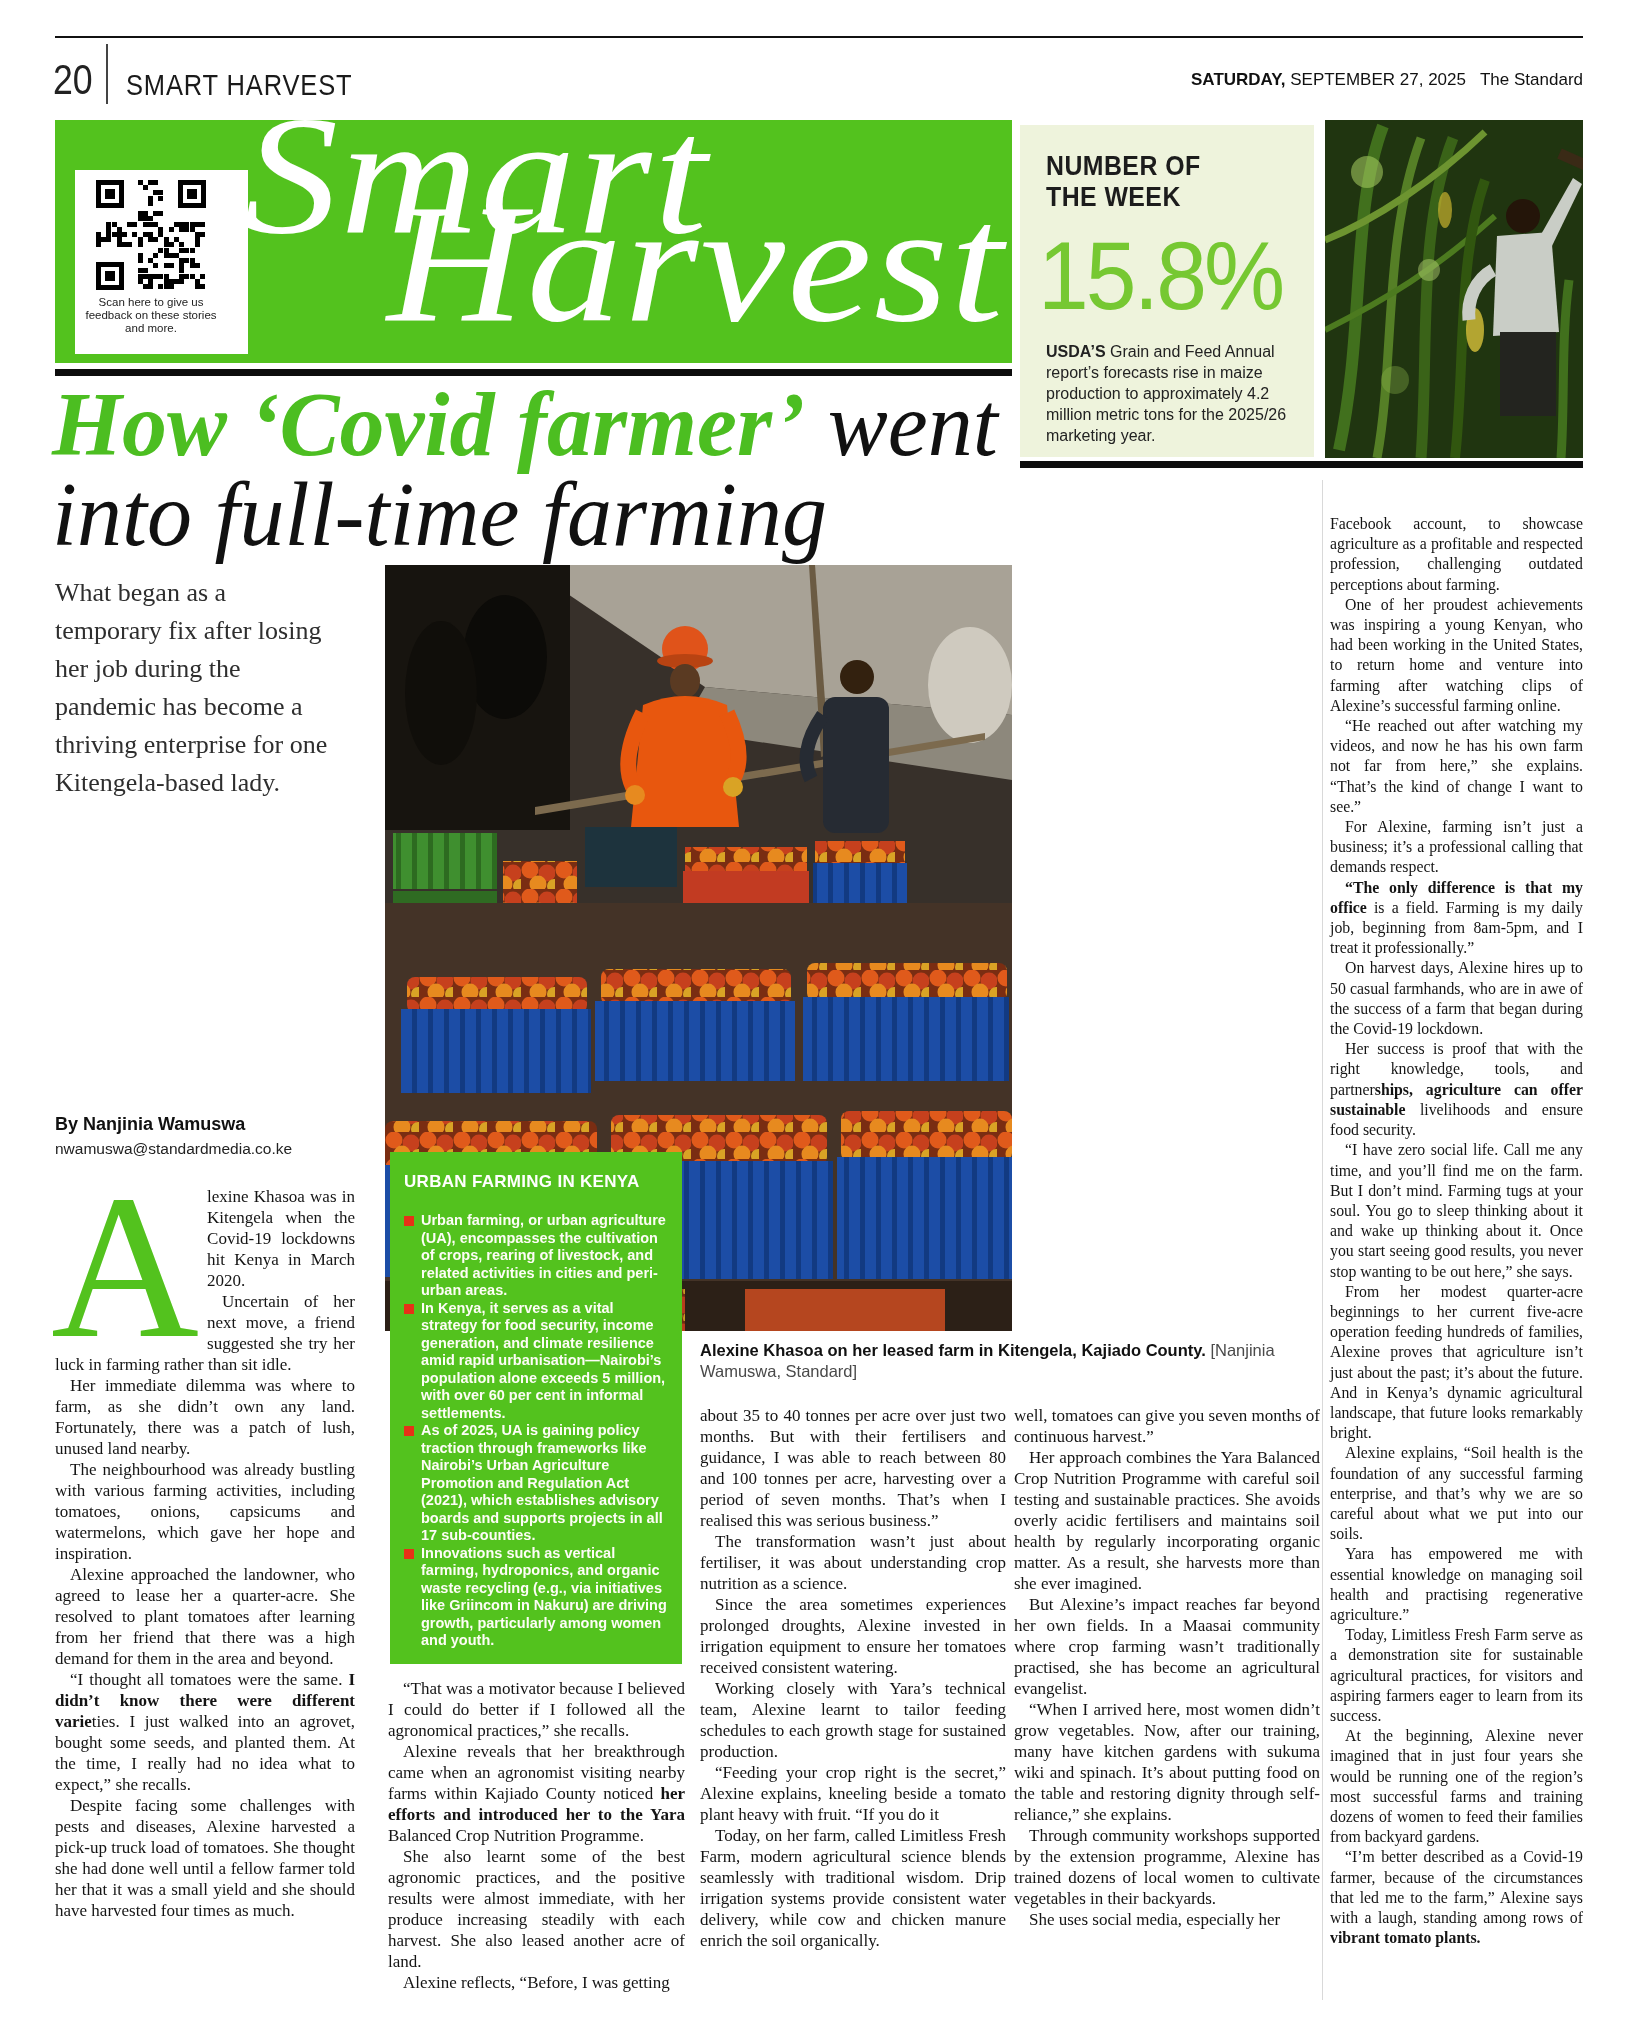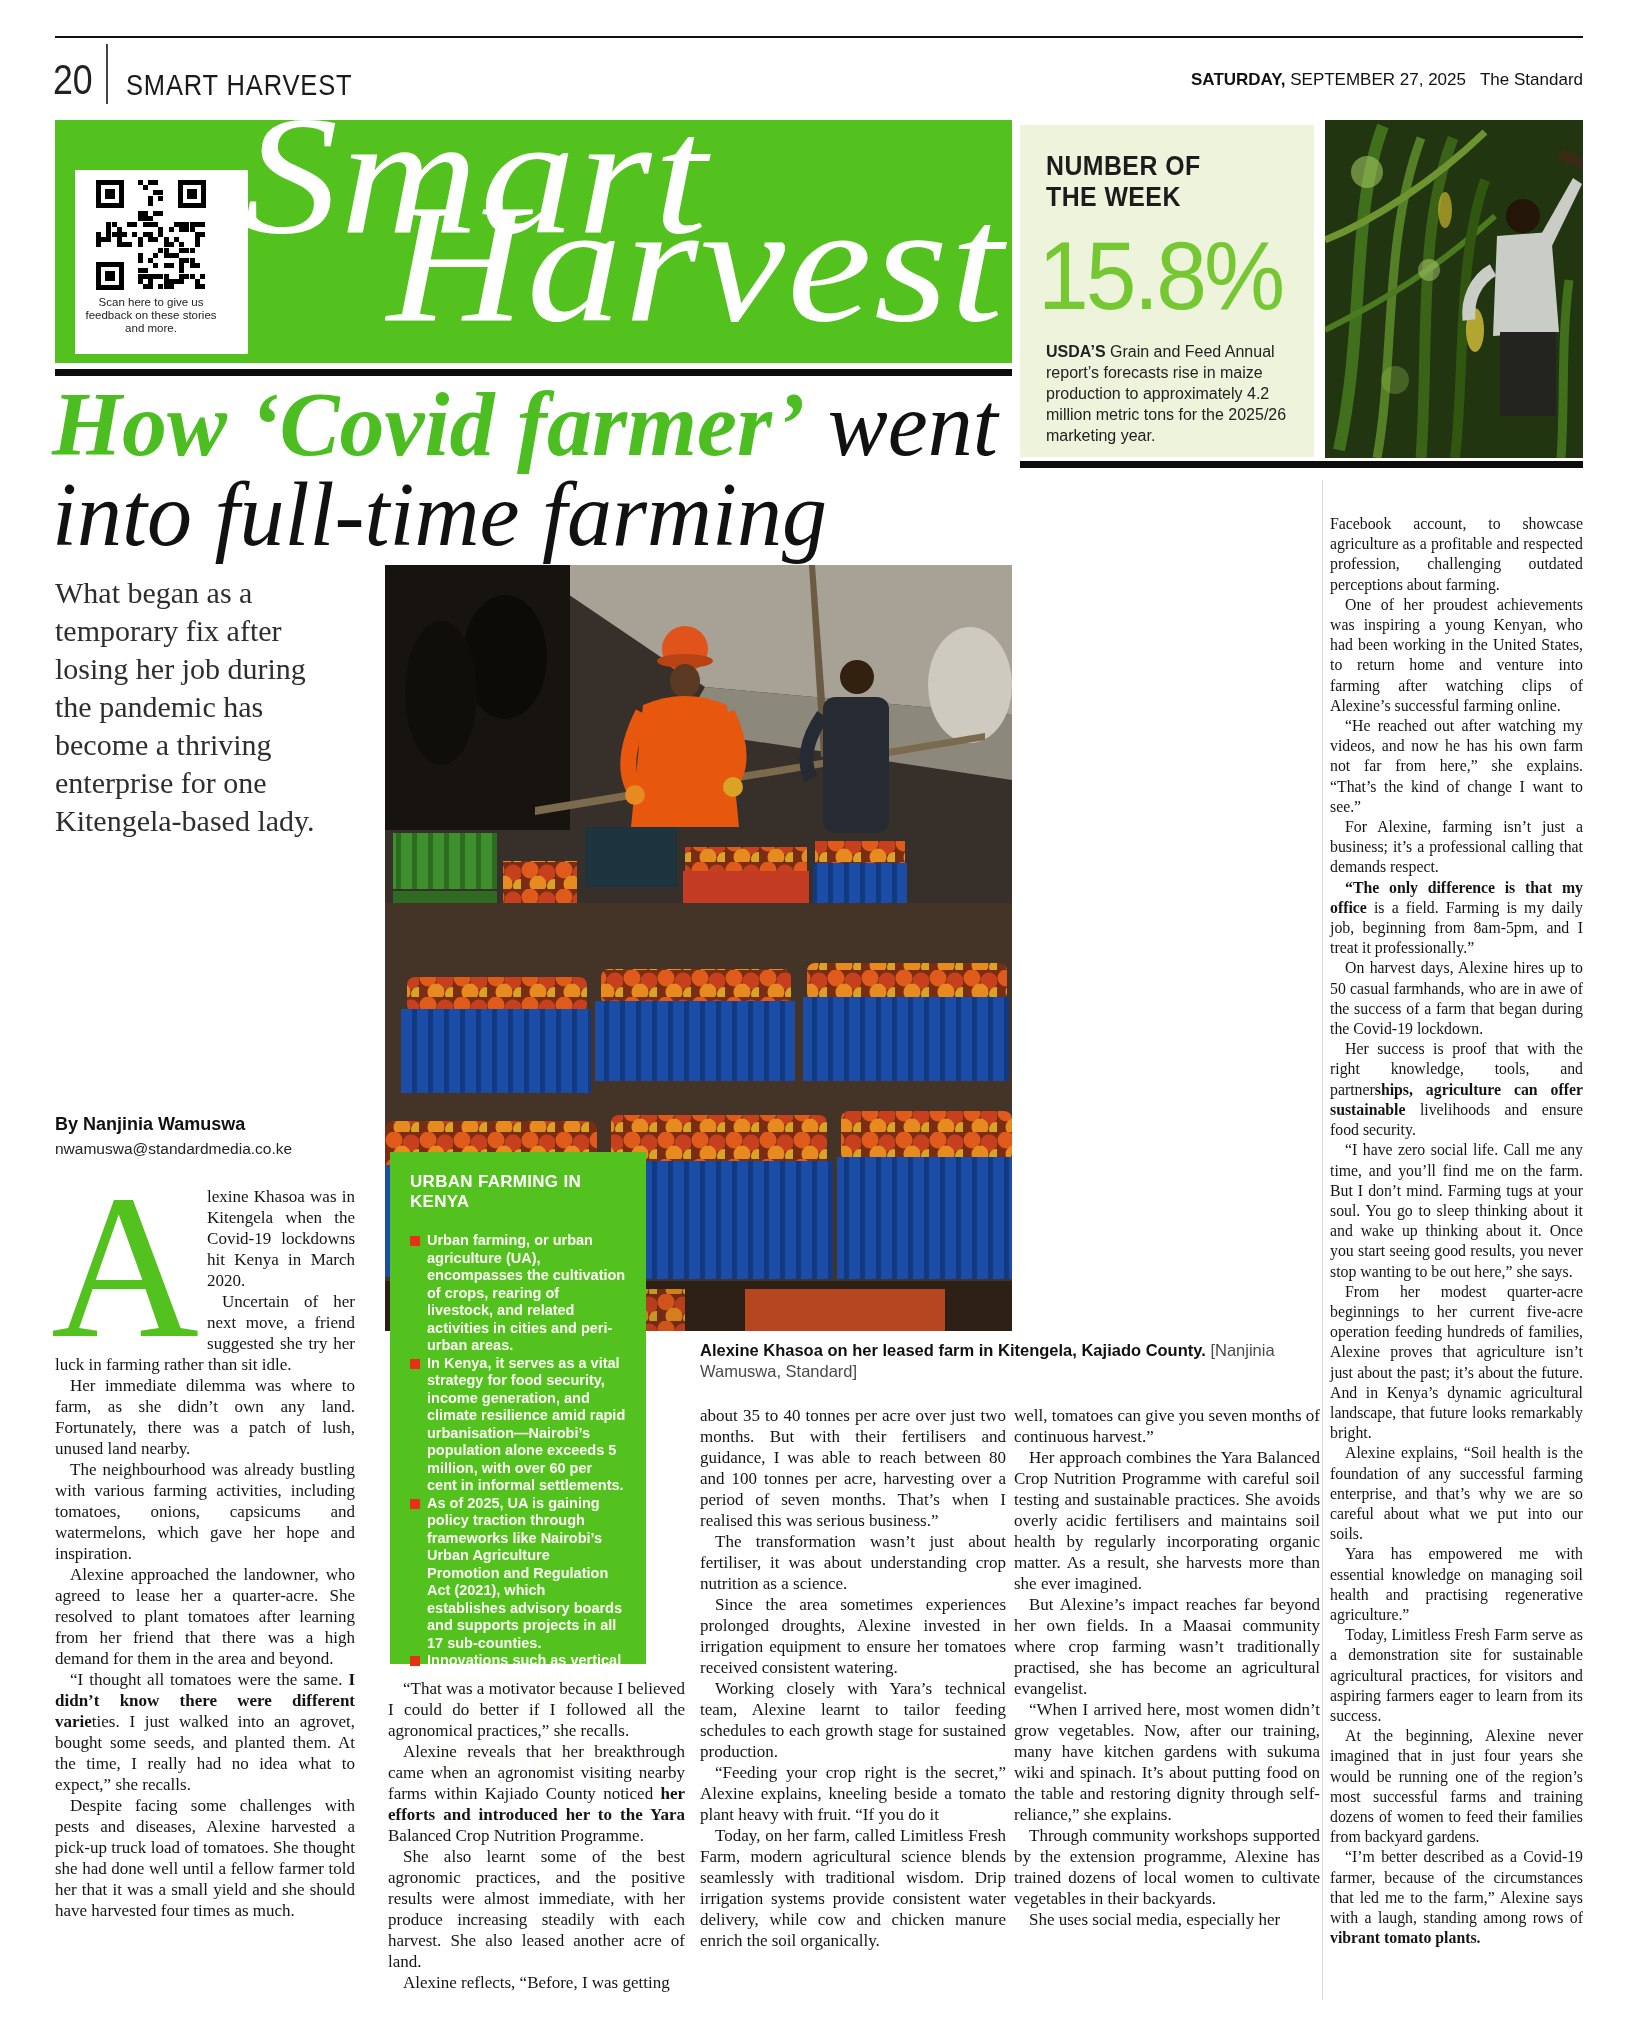--- a/index.html
+++ b/index.html
@@ -56,7 +56,7 @@
   #hl2{top:470px;color:#111;font-weight:400;}
 
   
-  #standfirst{left:55px;top:574px;width:280px;font-size:30px;line-height:38px;color:#2e2e2e;}
+  #standfirst{left:55px;top:574px;width:280px;font-size:26px;line-height:38px;color:#2e2e2e;}
   #byline{left:55px;top:1114px;font-size:18px;font-weight:bold;color:#111;}
   #byline-email{left:55px;top:1140px;font-size:15.5px;color:#222;}
 

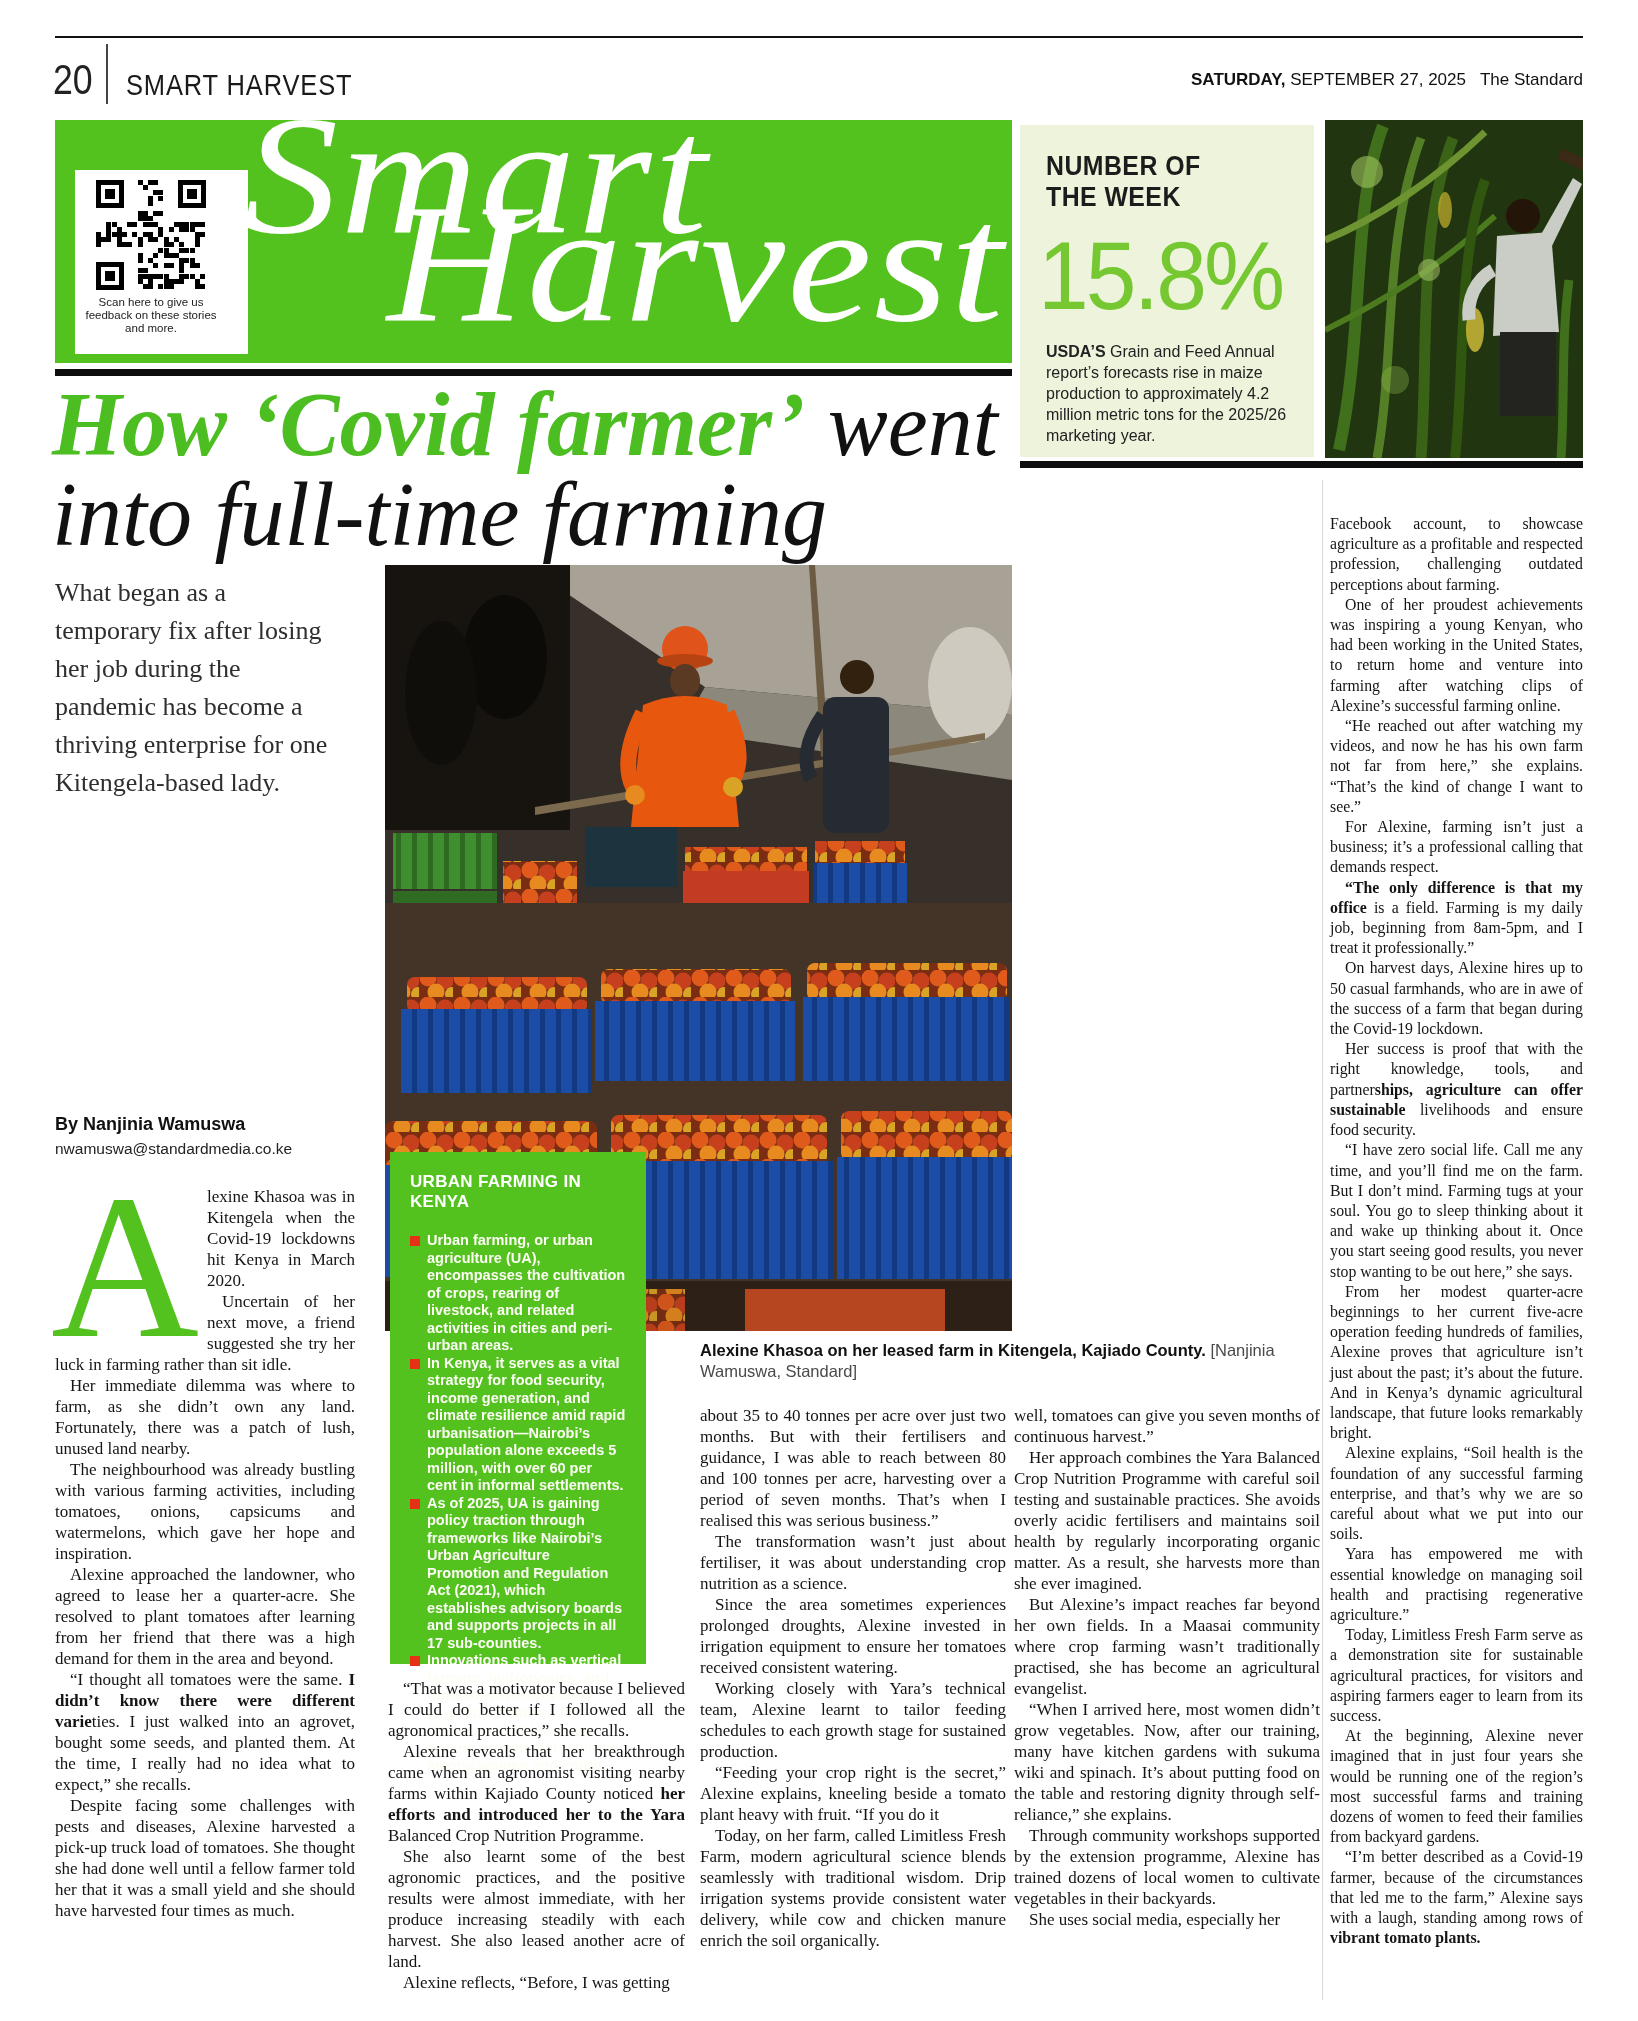--- a/index.html
+++ b/index.html
@@ -64,8 +64,8 @@
   #main-photo{left:385px;top:565px;width:627px;height:766px;overflow:hidden;}
 
   
-  #factbox{left:390px;top:1152px;width:256px;height:512px;background:#53c21e;
-           padding:20px 20px;box-sizing:border-box;}
+  #factbox{left:390px;top:1152px;width:292px;height:512px;background:#53c21e;
+           padding:20px 14px;box-sizing:border-box;}
   #factbox h3{margin:0 0 20px 0;font-size:17px;letter-spacing:.3px;color:#fff;
               font-family:"Liberation Sans",sans-serif;}
   .fb-item{display:flex;font-family:"Liberation Sans",sans-serif;font-weight:bold;

